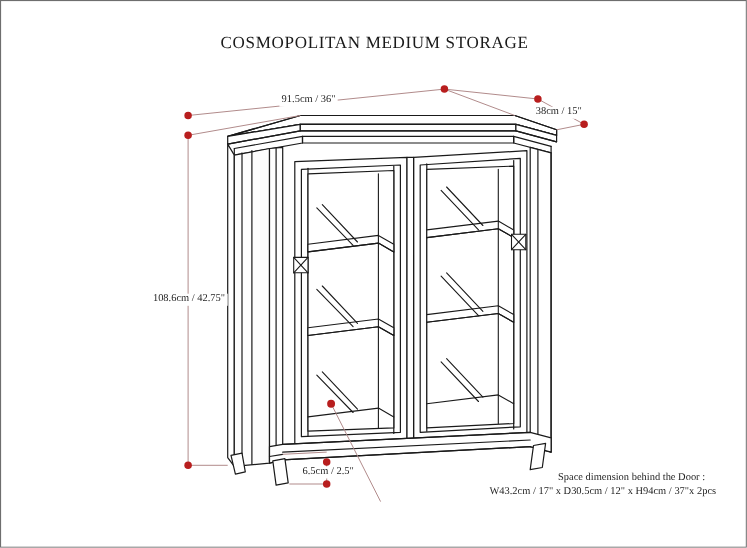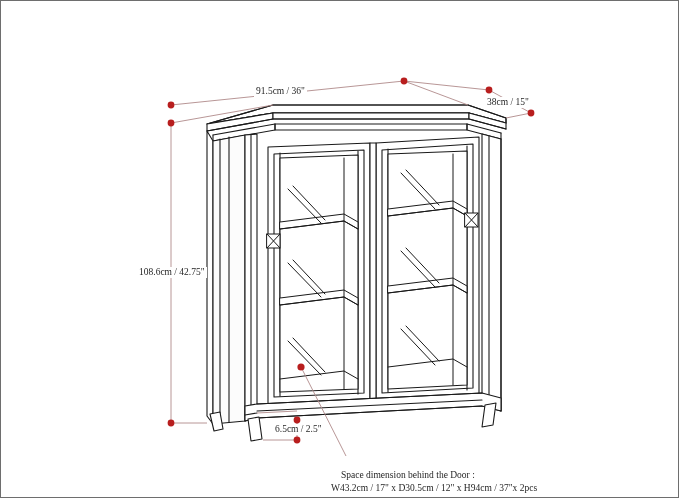--- a/index.html
+++ b/index.html
@@ -63,6 +63,7 @@
 
 <div id="page">
 
+  <div class="title">COSMOPOLITAN MEDIUM STORAGE</div>
 
   <svg id="drawing" viewBox="0 0 679 498">
 

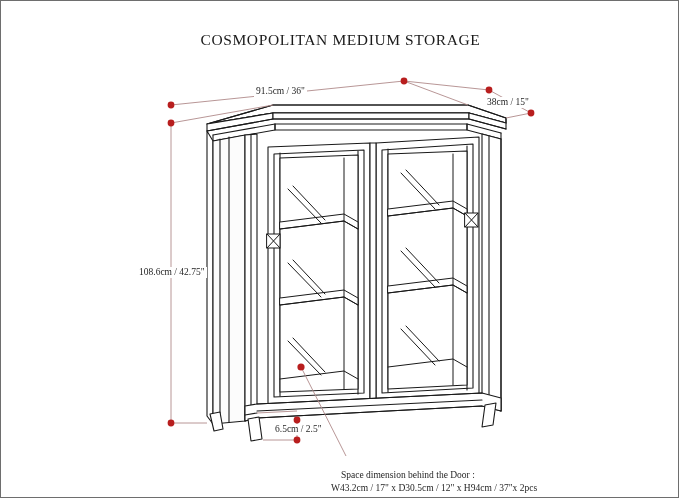--- a/index.html
+++ b/index.html
@@ -56,7 +56,7 @@
     white-space: nowrap;
     line-height: 13px;
   }
-  .note-center { text-align: left; margin-top: 41px; }
+  .note-center { text-align: right; }
 </style>
 </head>
 <body>

